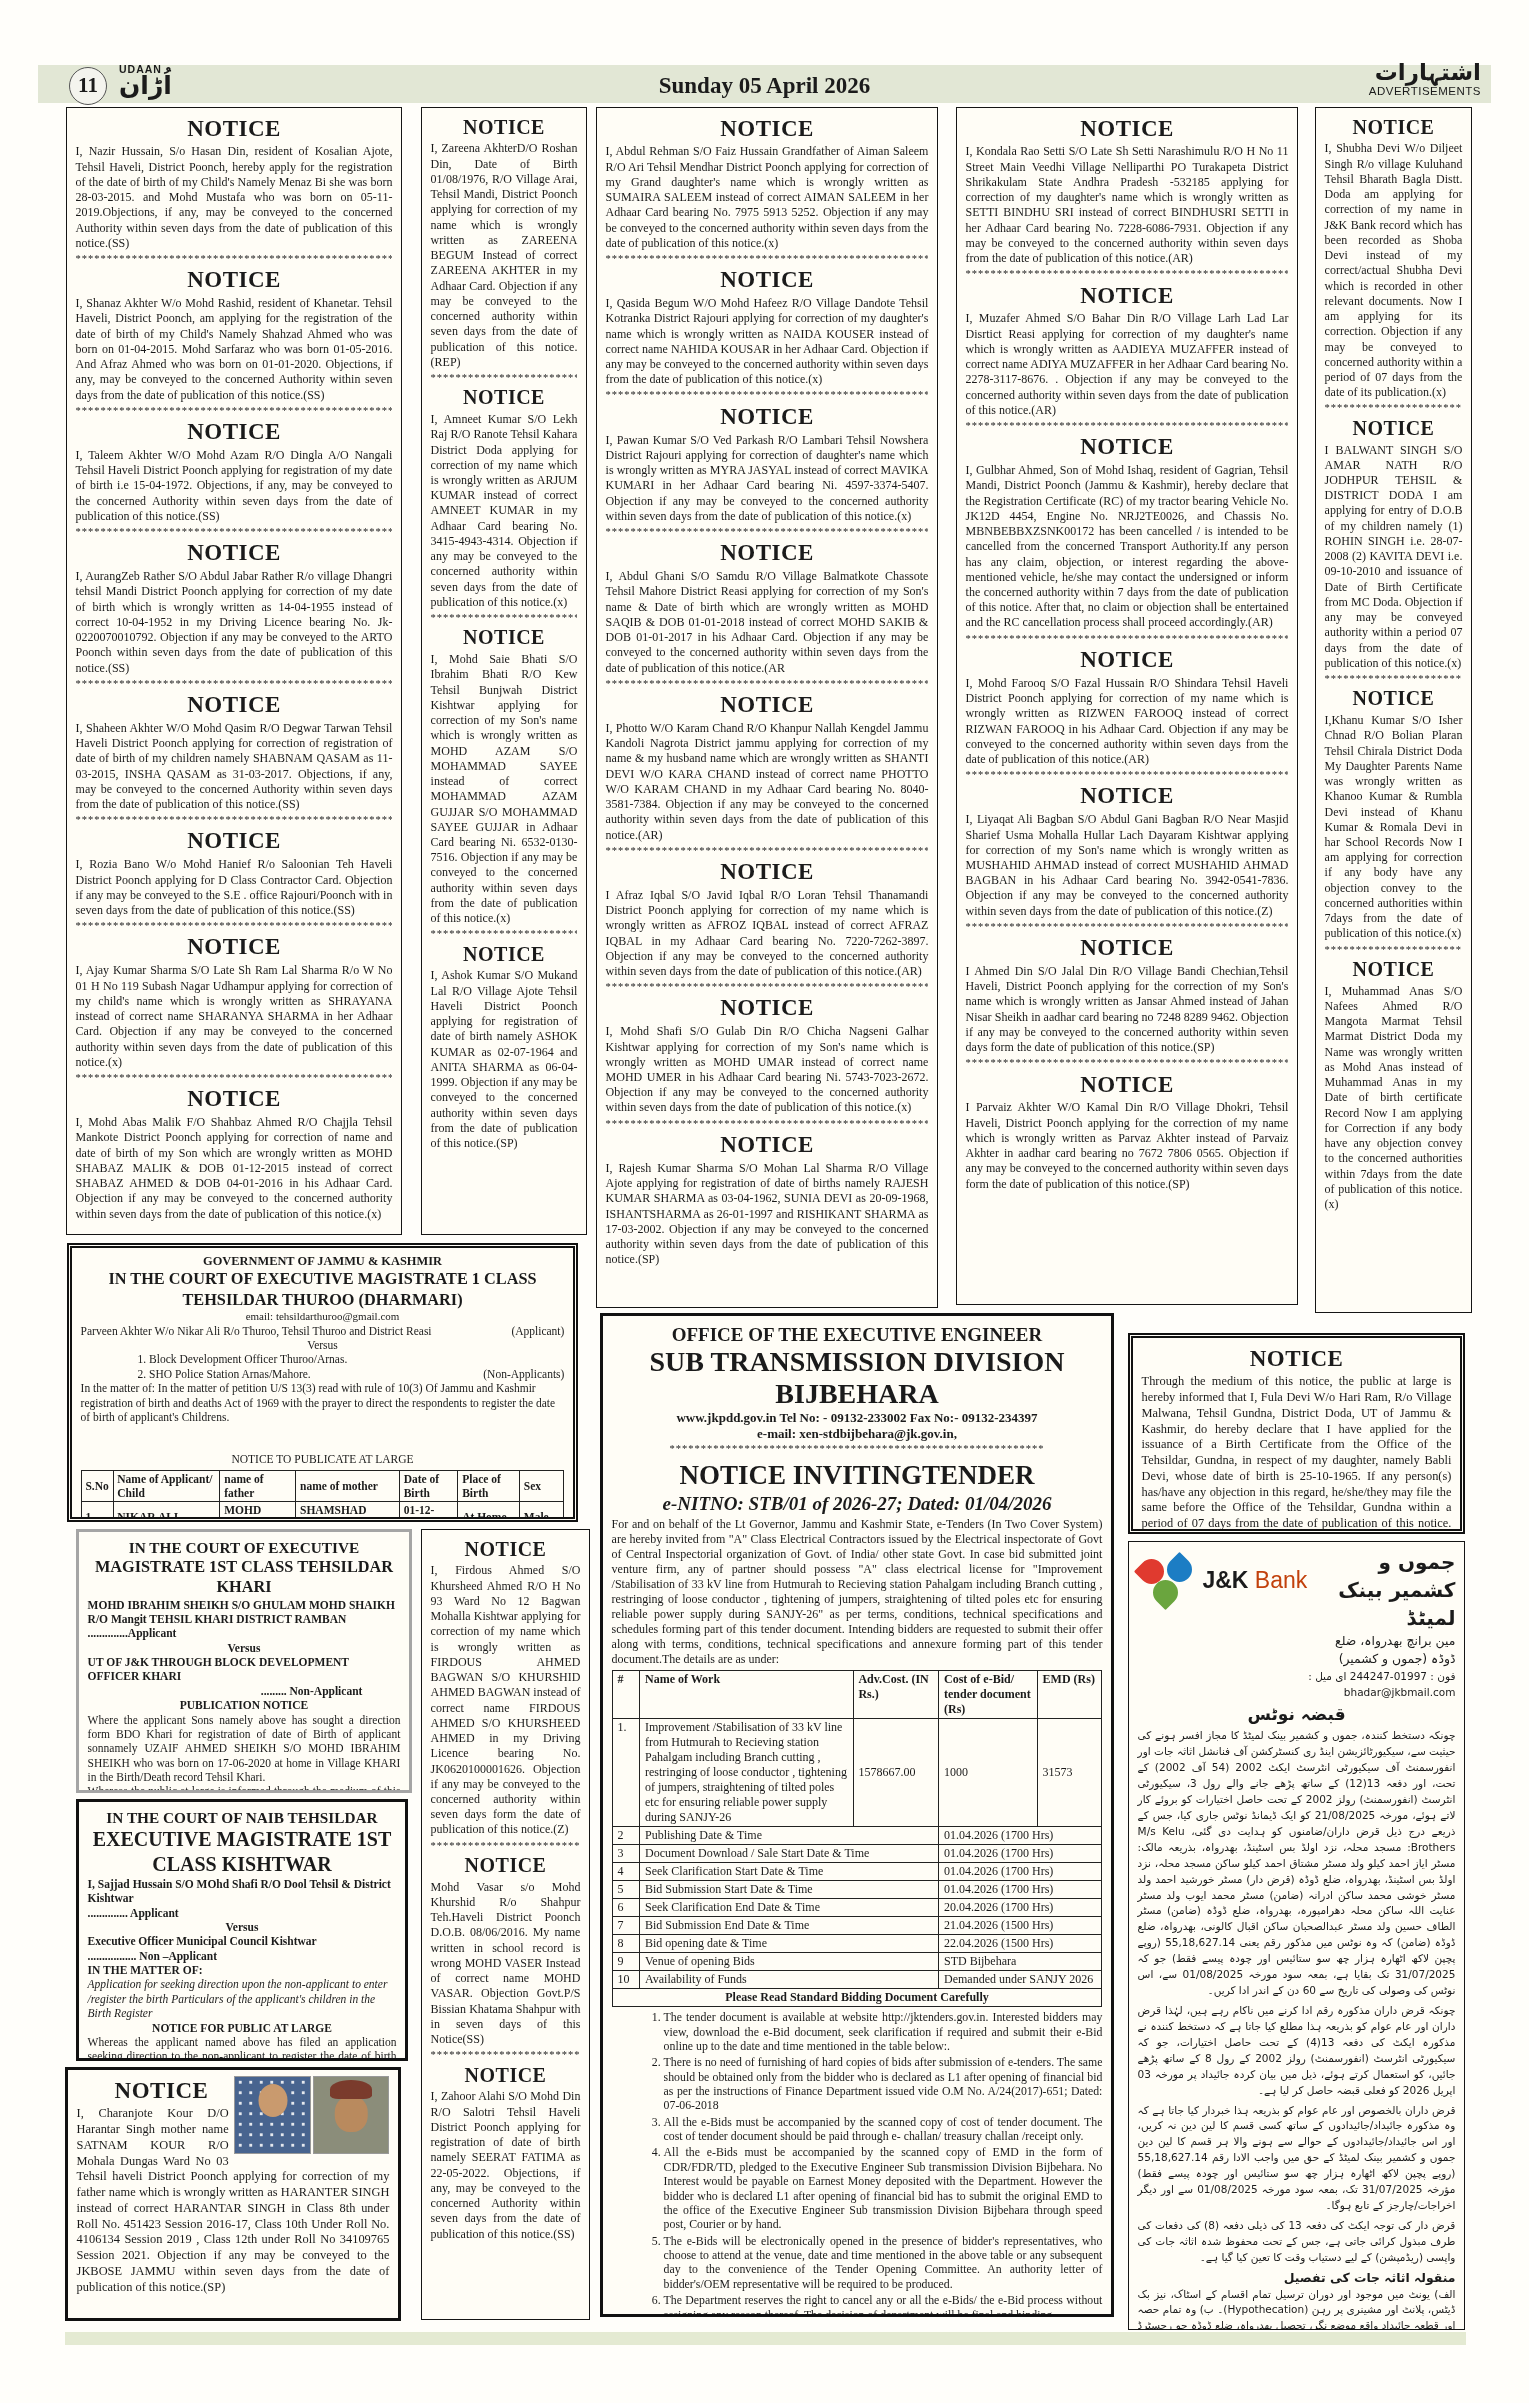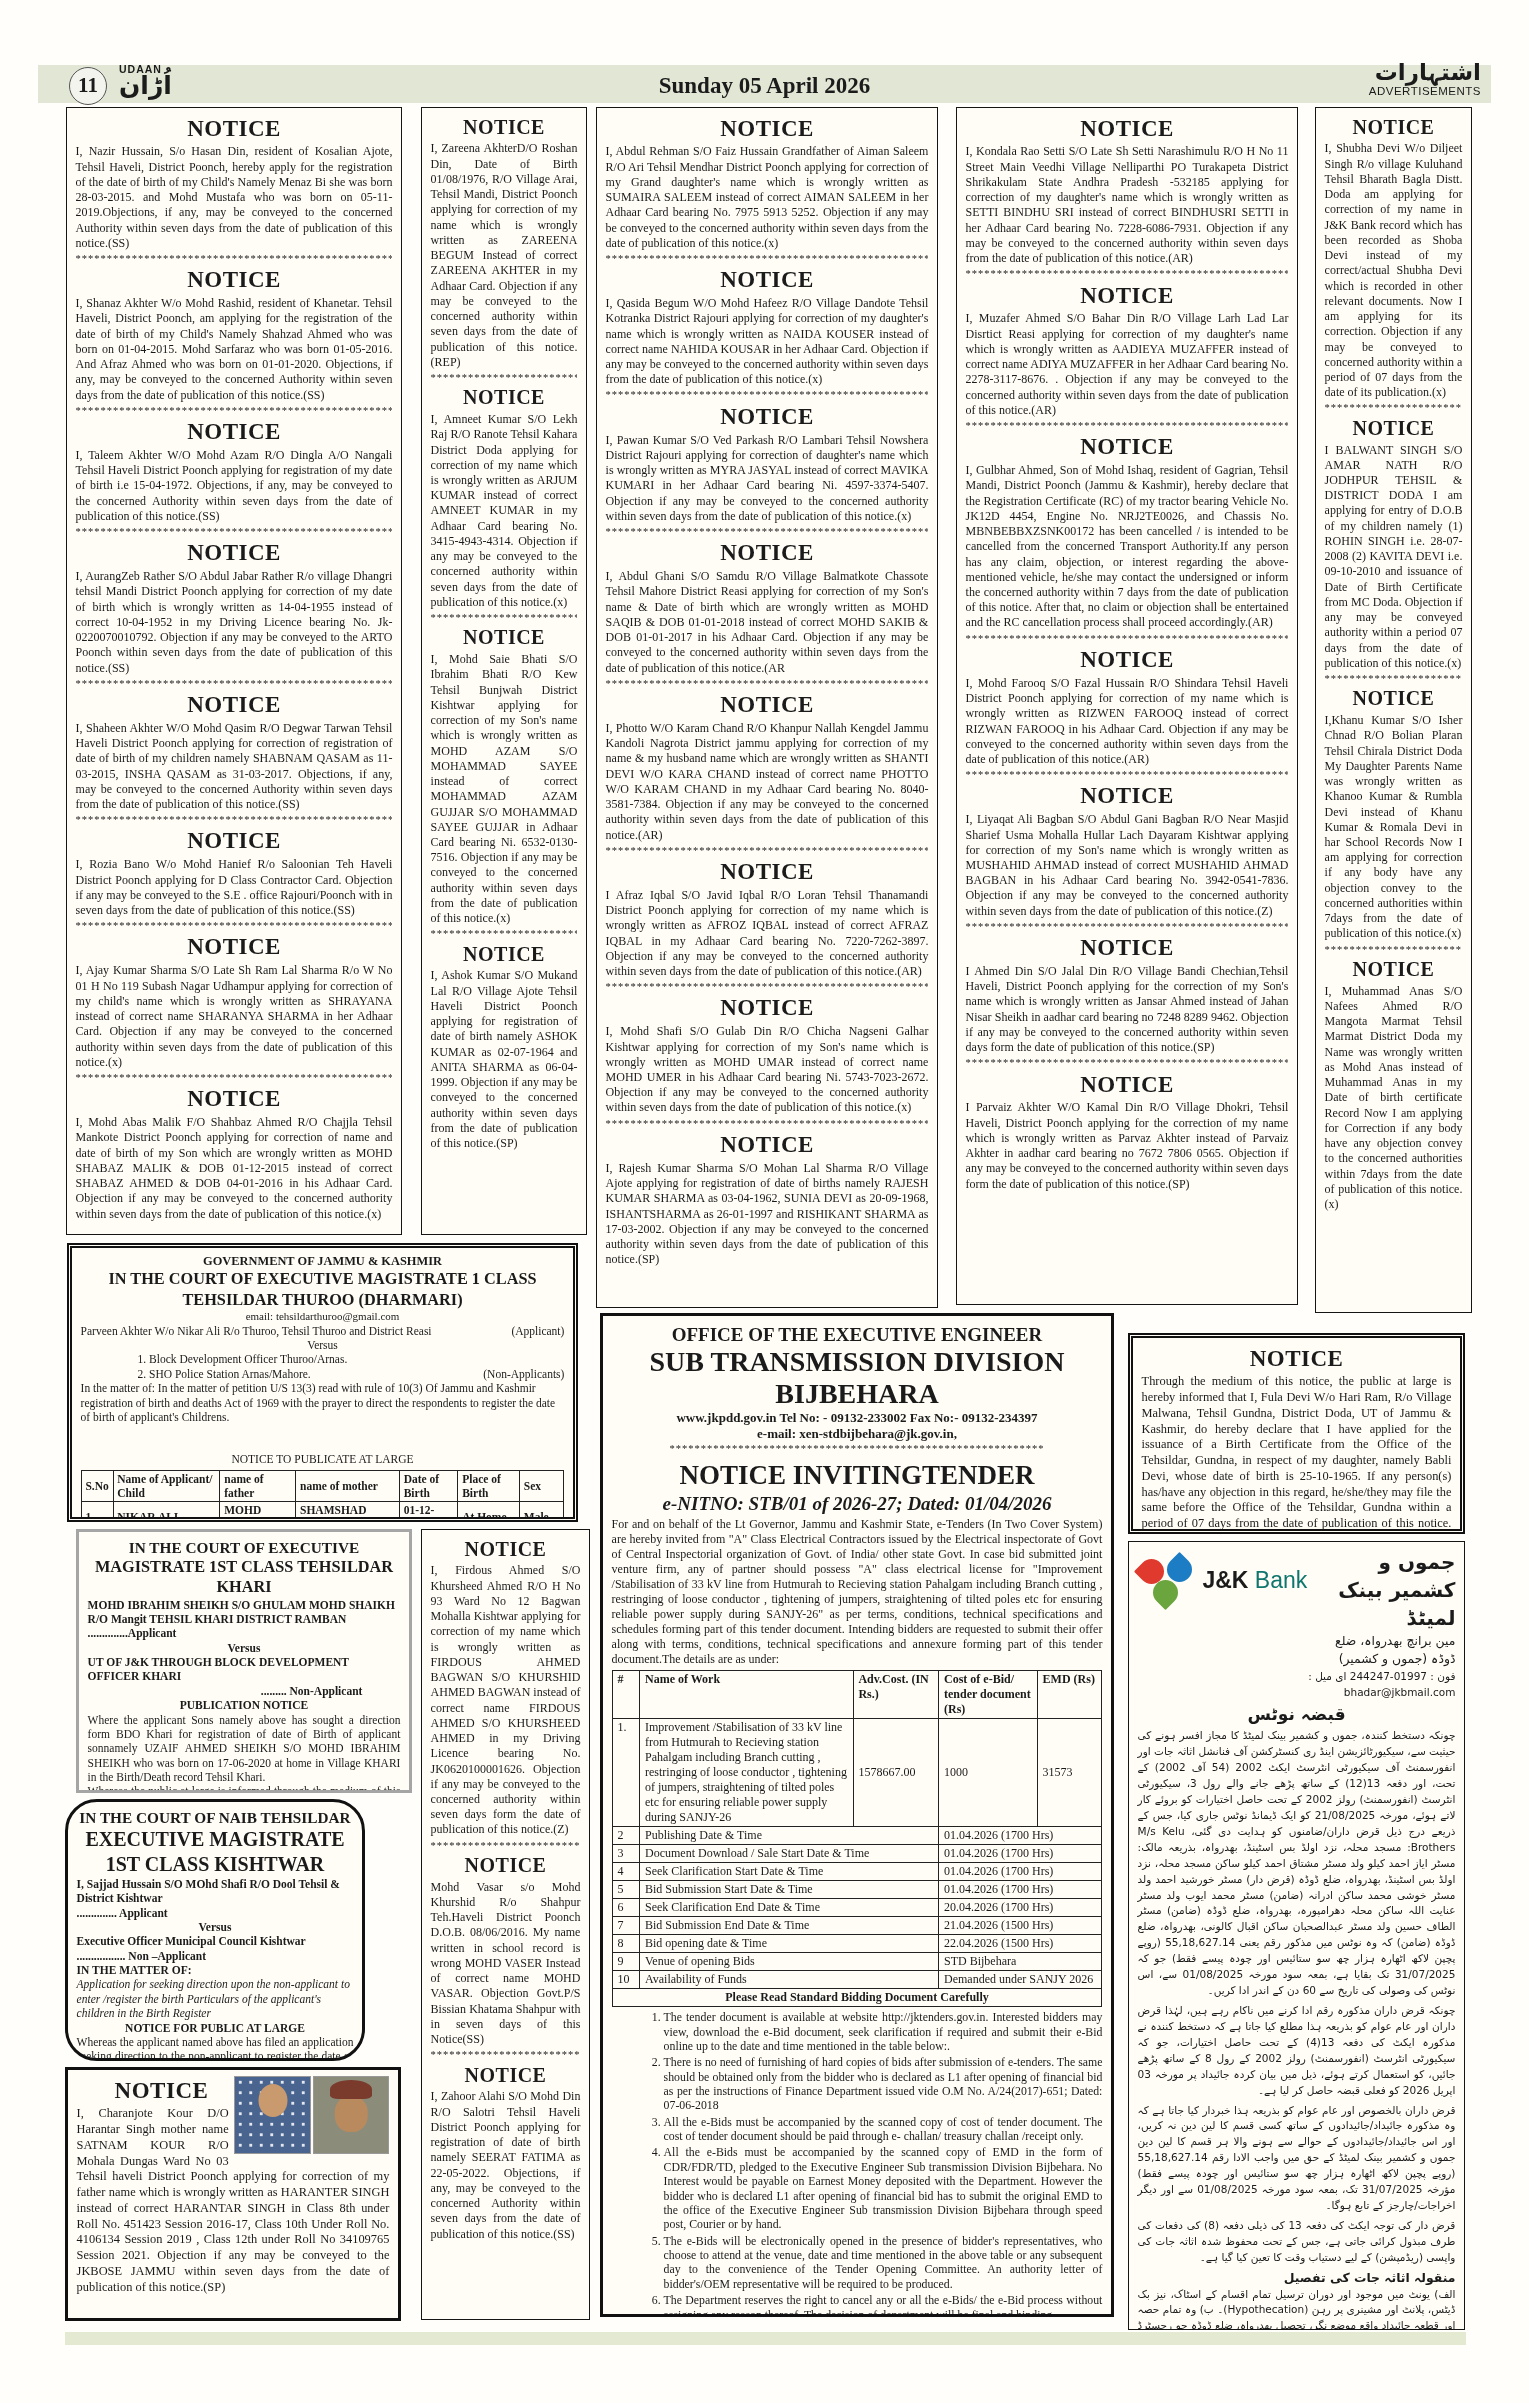--- a/index.html
+++ b/index.html
@@ -51,7 +51,7 @@
   .petal.blue{background:#1c7dc4;left:29px;top:1.9px;transform:rotate(135deg);}
   .petal.green{background:#6aa53e;left:15.3px;top:25px;transform:rotate(-45deg);}
   .logotext{font:bold 23px "Liberation Sans",sans-serif;margin:19px 0 0 3.8px;white-space:nowrap;}
-  .logotext span{font-weight:normal;color:#0f766e;}
+  .logotext span{font-weight:normal;color:#c2410c;}
   .bank .urduhead{flex:1;text-align:right;direction:rtl;}
   .bank .bn{font:bold 20px "DejaVu Sans",sans-serif;line-height:1.4;}
   .bank .br{font-size:12.4px;line-height:1.5;font-family:"DejaVu Sans",sans-serif;}

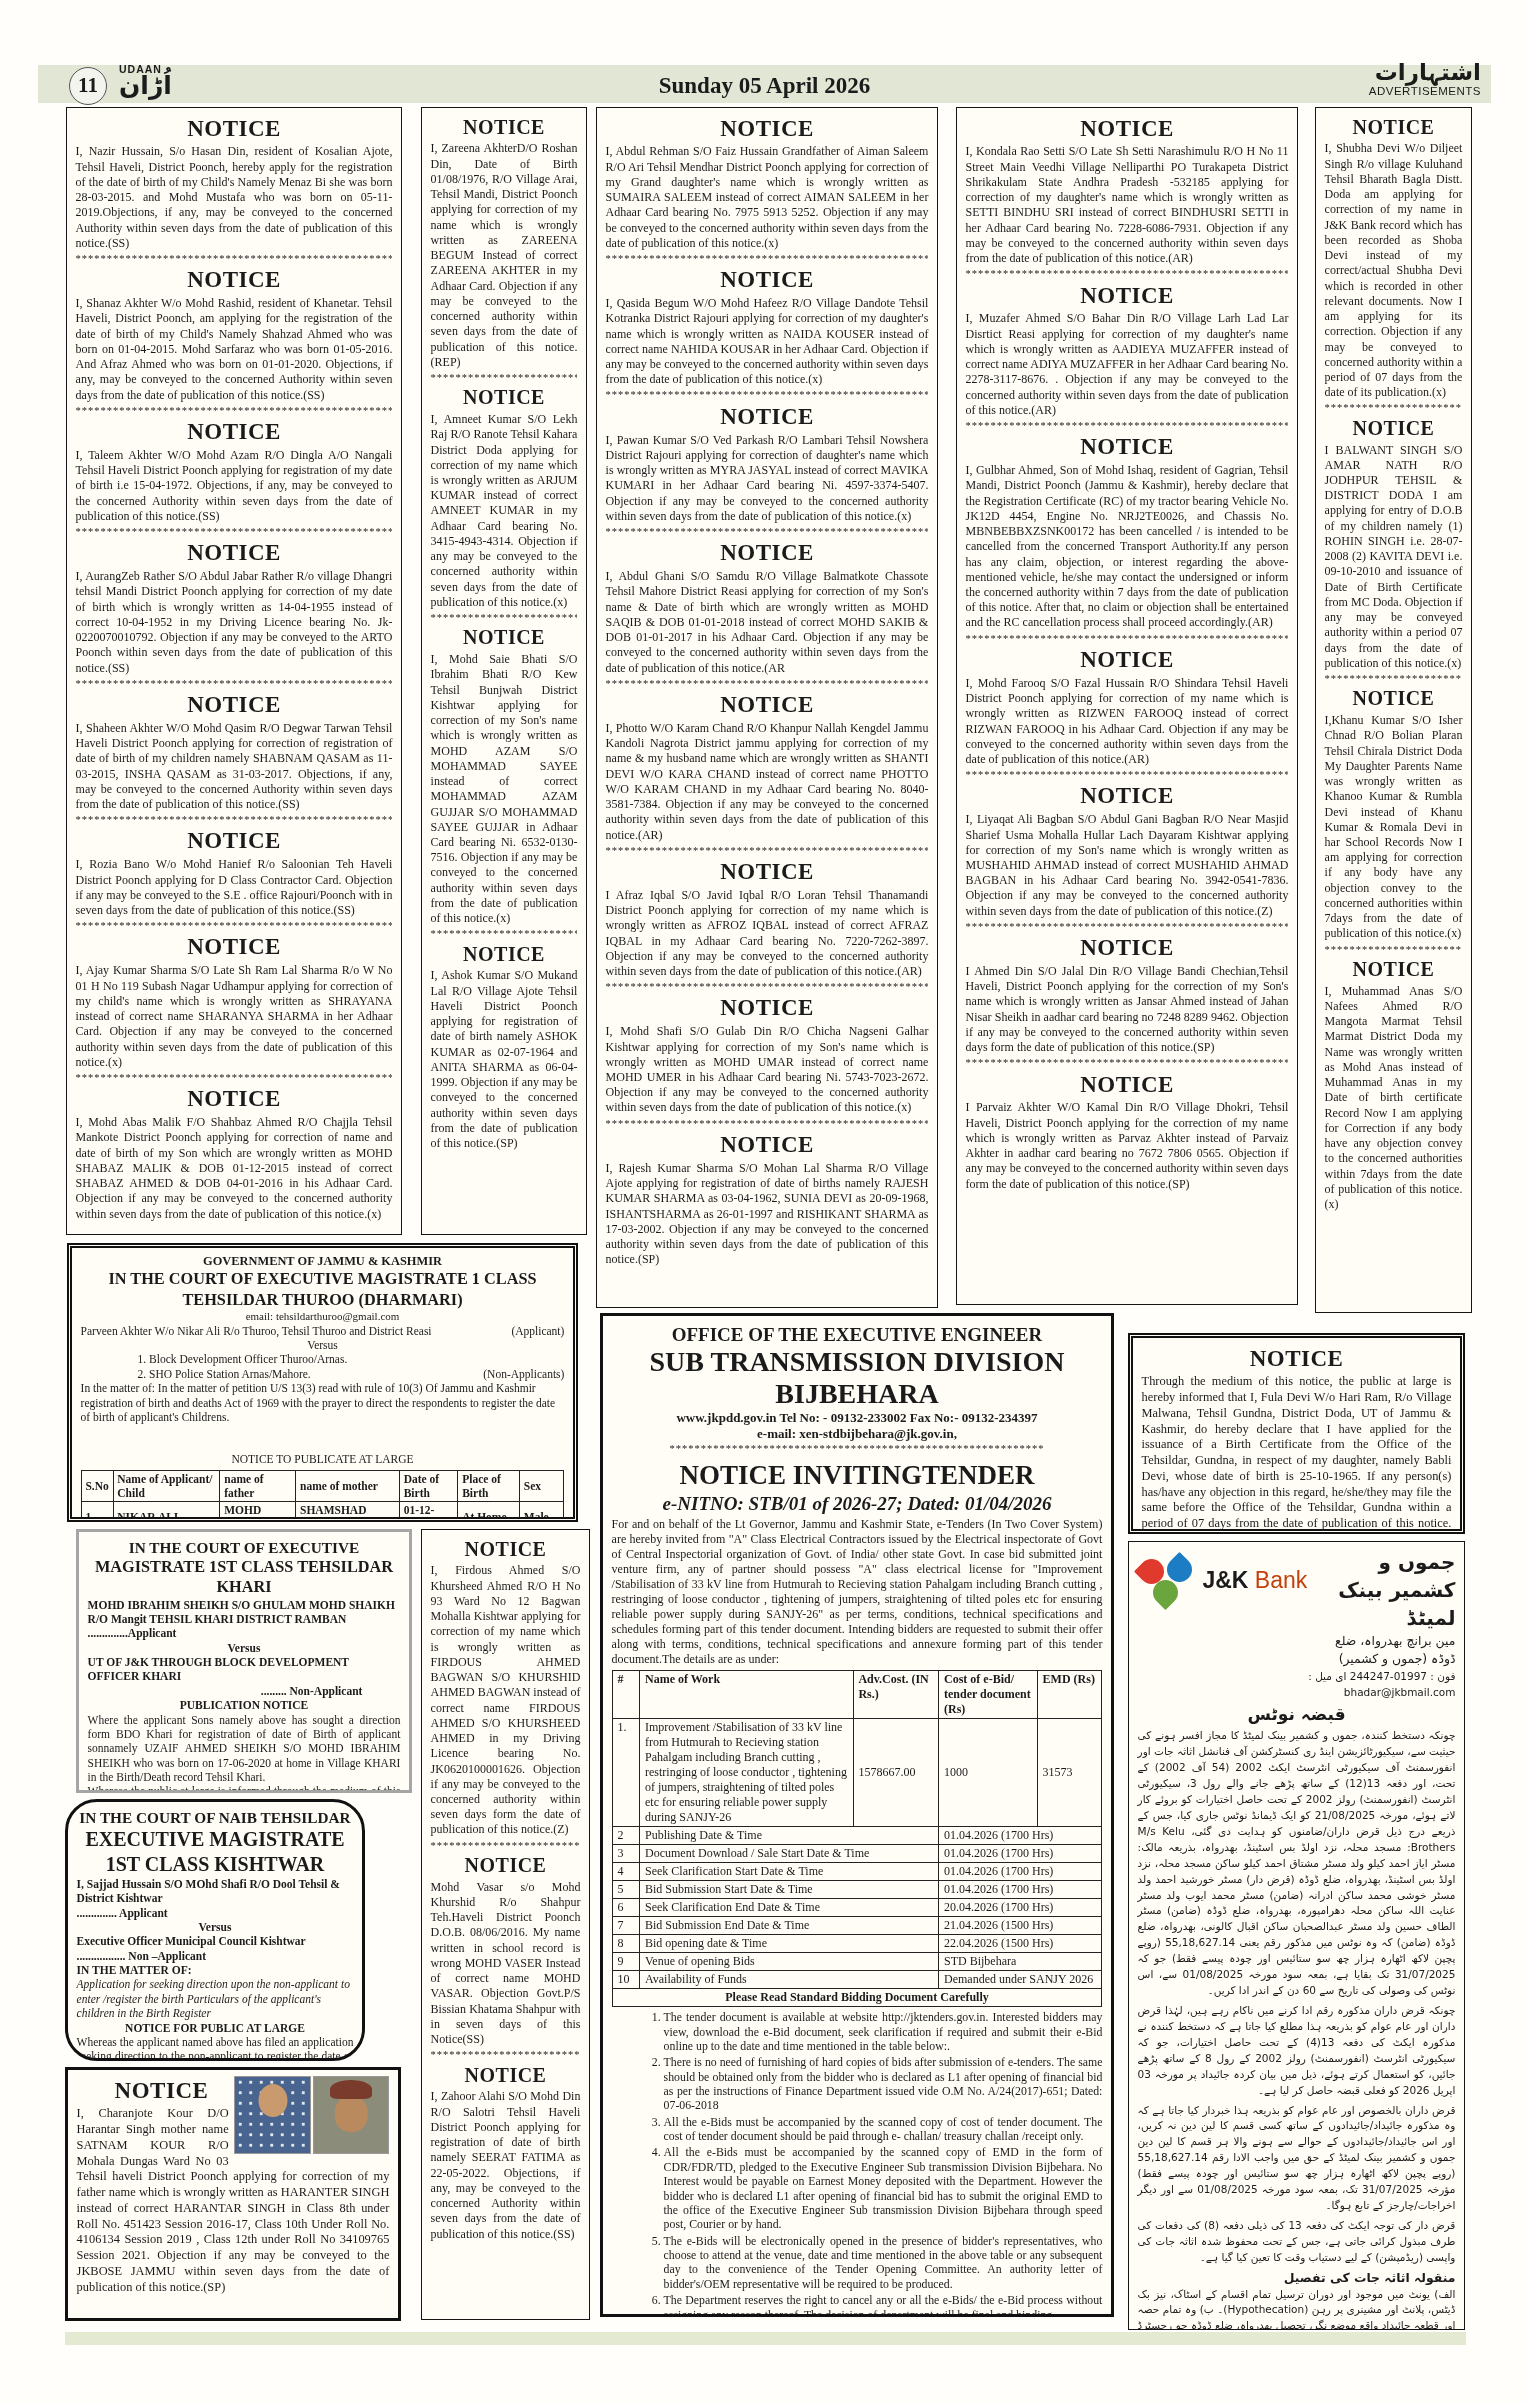--- a/index.html
+++ b/index.html
@@ -316,7 +316,7 @@
 
   </div>
 
-  <div class="box b-thick court" style="left:65px;top:1799px;width:300px;height:262px;border-radius:32px;">
+  <div class="box b-thick court" style="left:76px;top:1799px;width:332px;height:262px;">
     <div class="t1">IN THE COURT OF NAIB TEHSILDAR</div>
     <div class="t2" style="font-size:20px;">EXECUTIVE MAGISTRATE 1ST CLASS KISHTWAR</div>
     <div style="font-weight:bold;">I, Sajjad Hussain S/O MOhd Shafi R/O Dool Tehsil &amp; District Kishtwar</div>

